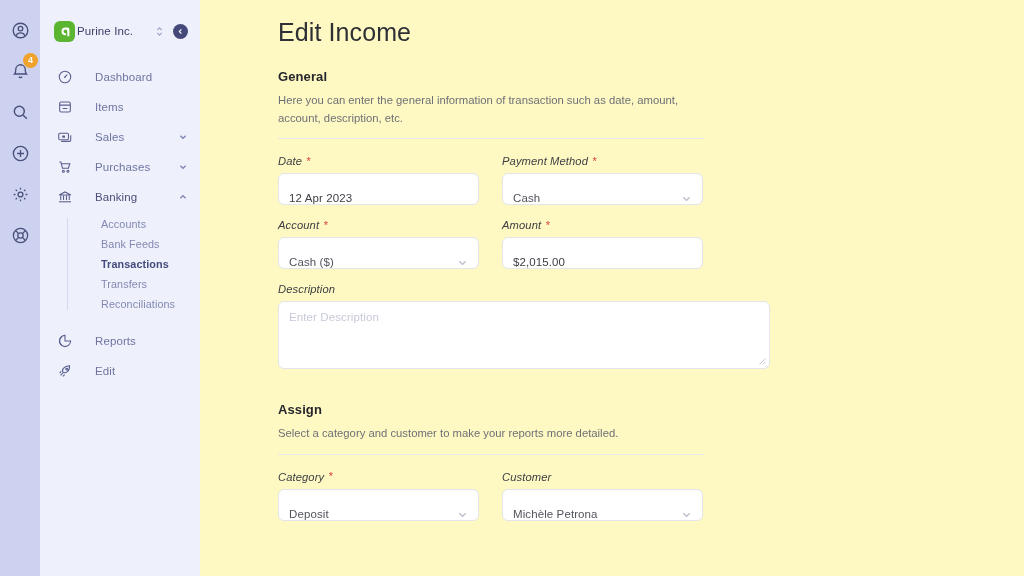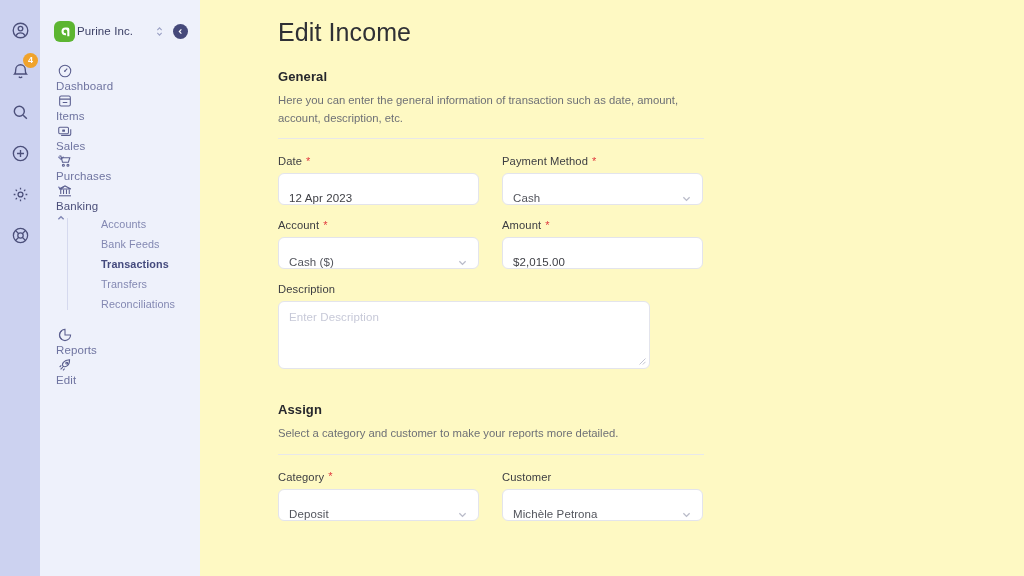--- a/index.html
+++ b/index.html
@@ -65,9 +65,9 @@
 
   .nav { margin-top: 16px; }
   .nav-item {
-    display: flex; align-items: flex-start; gap: 1px;
+    display: flex; align-items: center; gap: 22px;
     height: 30px; padding: 0 12px 0 16px;
-    color: #6f74a0; font-size: 11.5px; letter-spacing: .1px; flex-direction: column;
+    color: #6f74a0; font-size: 11.5px; letter-spacing: .1px;
   }
   .nav-item .nav-ico { width: 17px; height: 17px; flex: 0 0 17px; color: #5b5f8f; display:flex; align-items:center; justify-content:center;}
   .nav-item .nav-ico svg { width: 16px; height: 16px; display:block; }

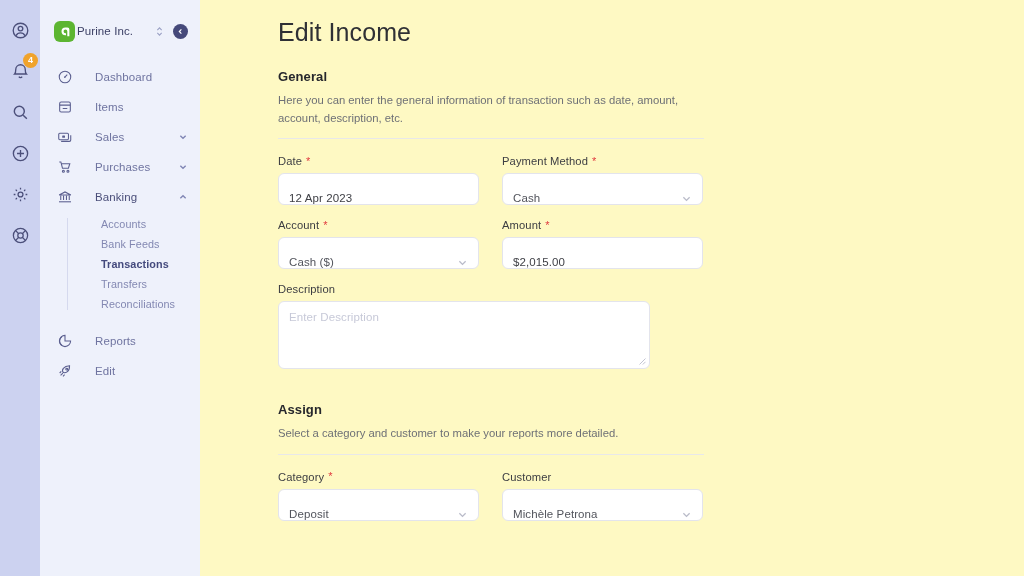--- a/index.html
+++ b/index.html
@@ -118,7 +118,7 @@
   .field.wide { width: 425px; }
   .field-label {
     font-size: 11.2px; color: #3c3d42; margin-bottom: 6px;
-    display: flex; align-items: center; gap: 4px; letter-spacing: .1px;
+    display: flex; align-items: center; gap: 4px; letter-spacing: .1px; font-style: italic;
   }
   .req { color: #e0393e; font-size: 11px; line-height: 1; }
 

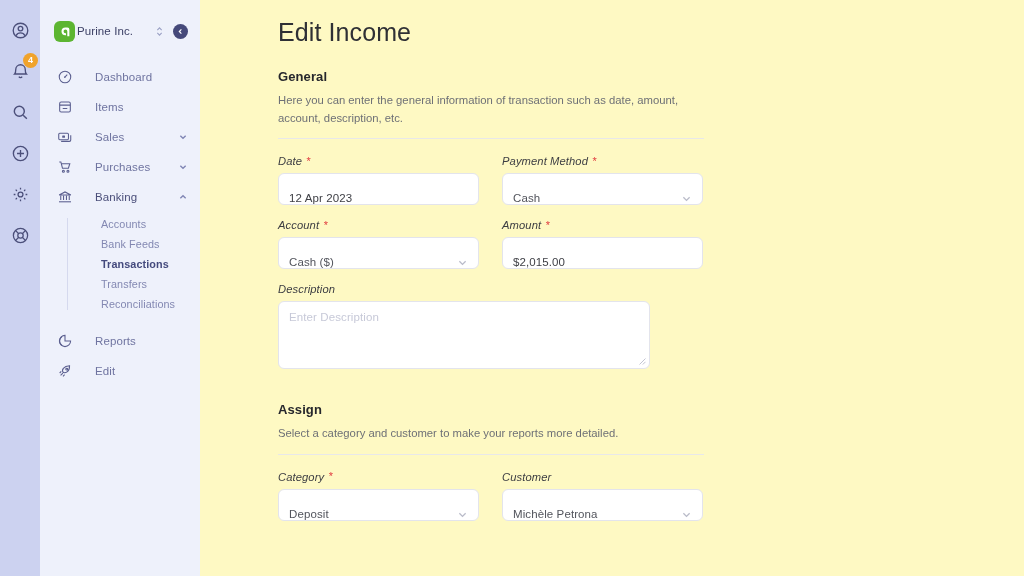--- a/index.html
+++ b/index.html
@@ -134,7 +134,7 @@
   .select .sel-chev svg { width: 11px; height: 11px; }
 
   .textarea {
-    width: 372px; height: 68px; background: #fff;
+    width: 492px; height: 68px; background: #fff;
     border: 1px solid #e3e4ec; border-radius: 6px;
     padding: 9px 10px; font-size: 11.5px; color: #c7c9d8;
     position: relative; letter-spacing: .1px;

